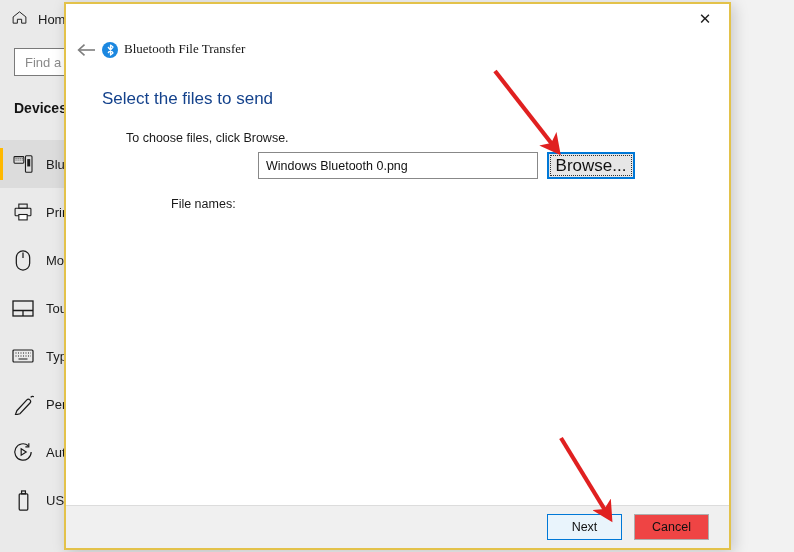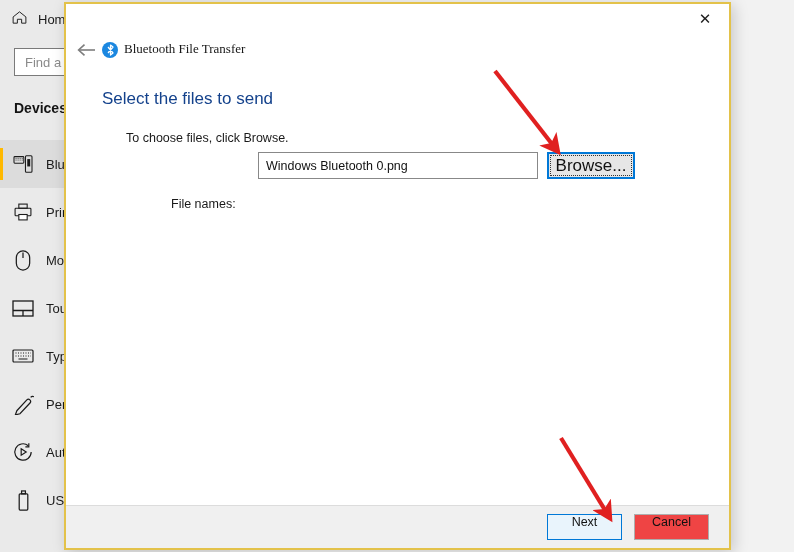--- a/index.html
+++ b/index.html
@@ -122,7 +122,7 @@
   }
   .footer-btn{
     position:absolute;top:8px;height:26px;width:75px;
-    display:flex;justify-content:center;
+    display:flex;align-items:center;justify-content:center;
     font-size:12.5px;color:#111;box-sizing:border-box;
   }
   #next-btn{right:107px;background:#e9f4fc;border:1px solid #0078d7;}

